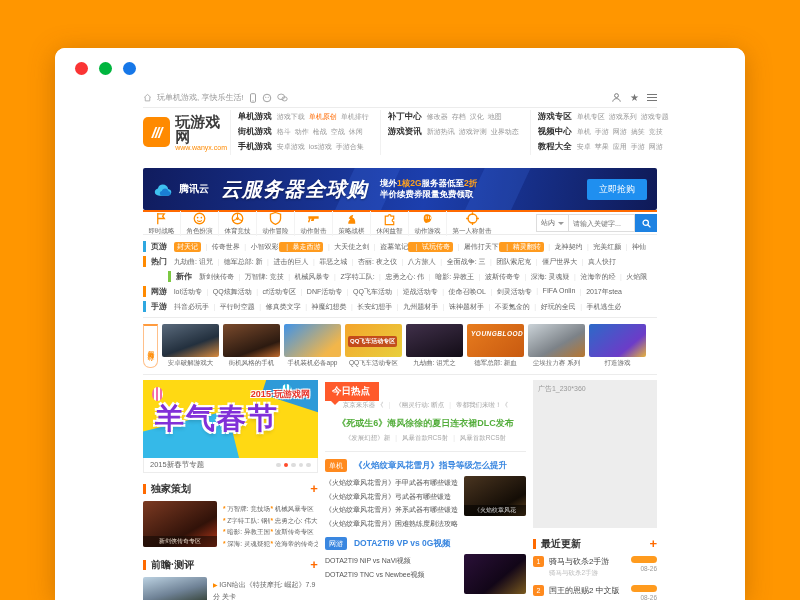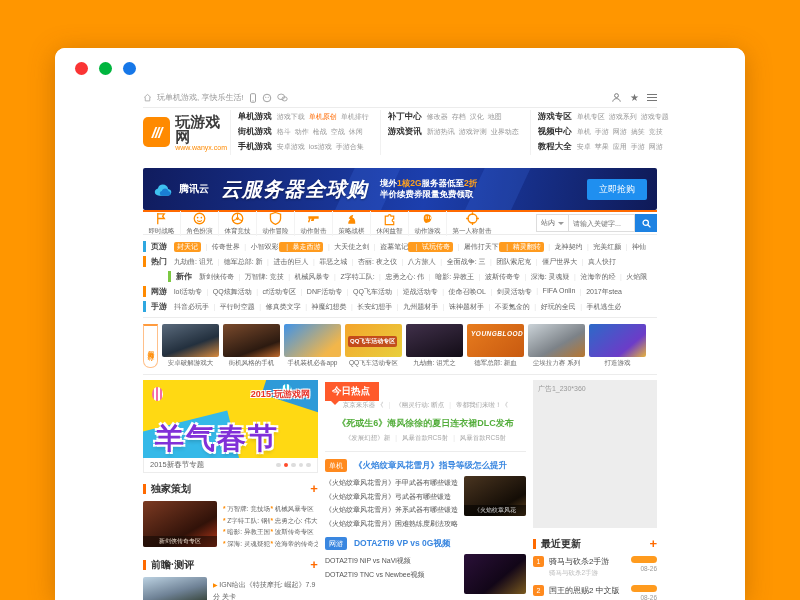--- a/index.html
+++ b/index.html
@@ -100,7 +100,7 @@
   .car-blue2 { position:absolute; right:-20px; top:-26px; width:70px; height:52px; background:#2e9ad8; transform:rotate(18deg); }
   .car-tag { position:absolute; right:8px; top:8px; font-size:9px; font-weight:bold; color:#e8332a;
              text-shadow:1px 1px 0 #fff,-1px 1px 0 #fff,1px -1px 0 #fff,-1px -1px 0 #fff; }
-  .car-title { position:absolute; left:12px; top:39px; font-size:29px; font-weight:bold; color:#8130d8; letter-spacing:2px;
+  .car-title { position:absolute; left:12px; top:19px; font-size:29px; font-weight:bold; color:#8130d8; letter-spacing:2px;
                text-shadow:2px 2px 0 #fff,-2px 2px 0 #fff,2px -2px 0 #fff,-2px -2px 0 #fff,0 3px 4px rgba(0,0,0,.25); }
   .balloon { position:absolute; width:11px; height:14px; border-radius:50% 50% 48% 48%; }
   .balloon.pink { left:9px; top:7px; background:repeating-linear-gradient(90deg,#f46ca8 0 2px,#fff 2px 4px); }

